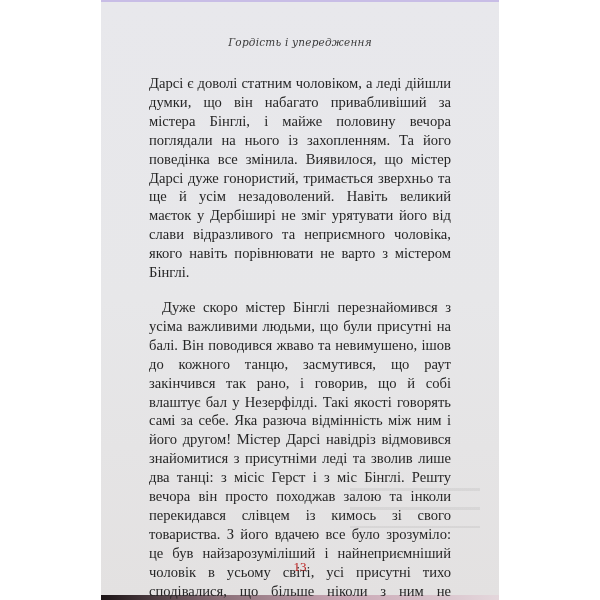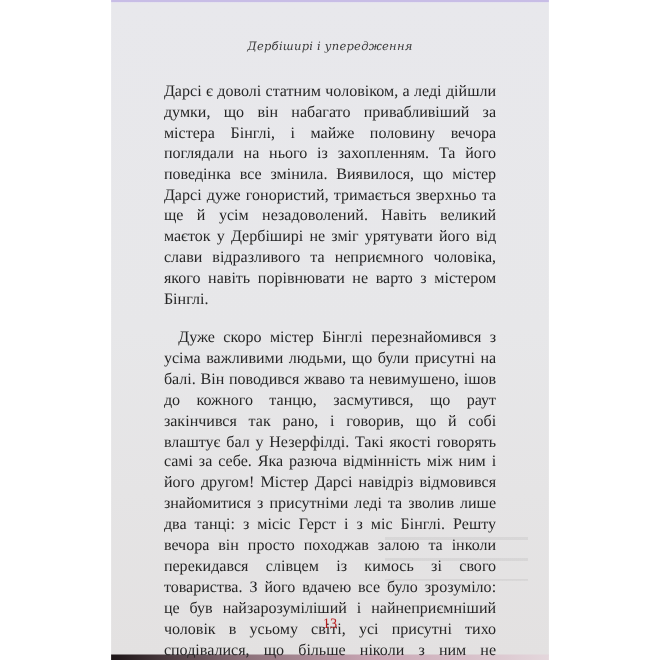--- a/index.html
+++ b/index.html
@@ -48,7 +48,7 @@
 <div class="page-bottom-edge"></div>
 <div class="ghost"></div>
 
-<div class="running-head">Дербіширі і упередження</div>
+<div class="running-head">Гордість і упередження</div>
 
 <div class="body-text">
   <p class="first">Дарсі є доволі статним чоловіком, а леді дійшли думки, що він набагато привабливіший за містера Бінглі, і майже половину вечора поглядали на нього із захопленням. Та його поведінка все змінила. Виявилося, що містер Дарсі дуже гонористий, тримається зверхньо та ще й усім незадоволений. Навіть великий маєток у Дербіширі не зміг урятувати його від слави відразливого та неприємного чоловіка, якого навіть порівнювати не варто з містером Бінглі.</p>

